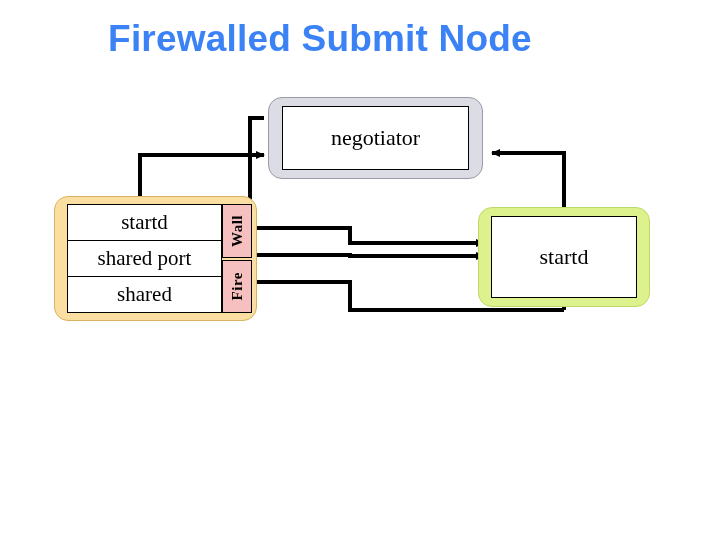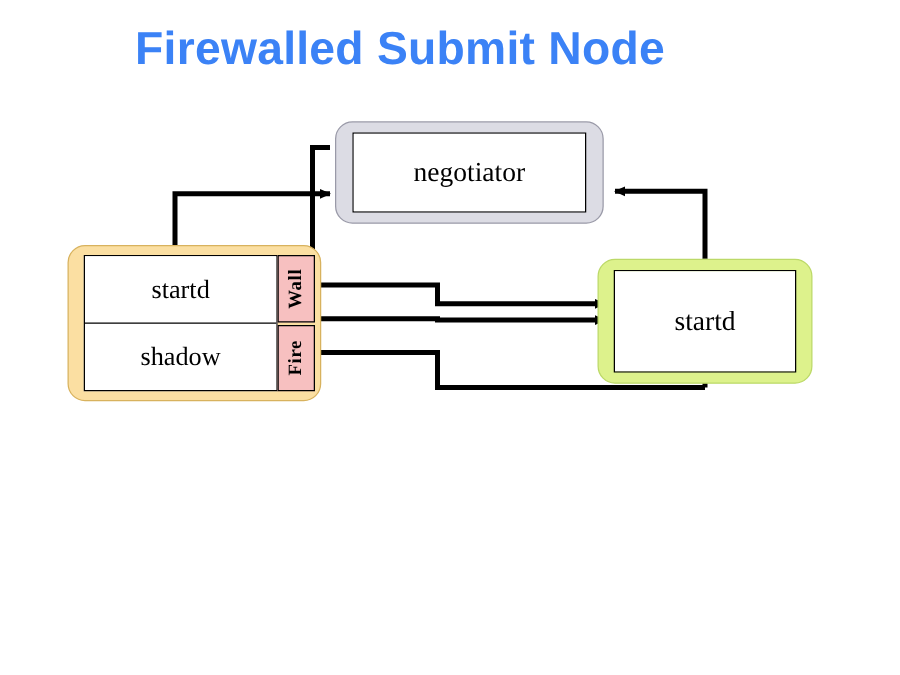--- a/index.html
+++ b/index.html
@@ -219,6 +219,7 @@
     <div class="node" id="node-submit">
       <div class="inner">
         <div class="row">startd</div>
+        <div class="row">shared port</div>
         <div class="row">shadow</div>
       </div>
       <div class="firewall">

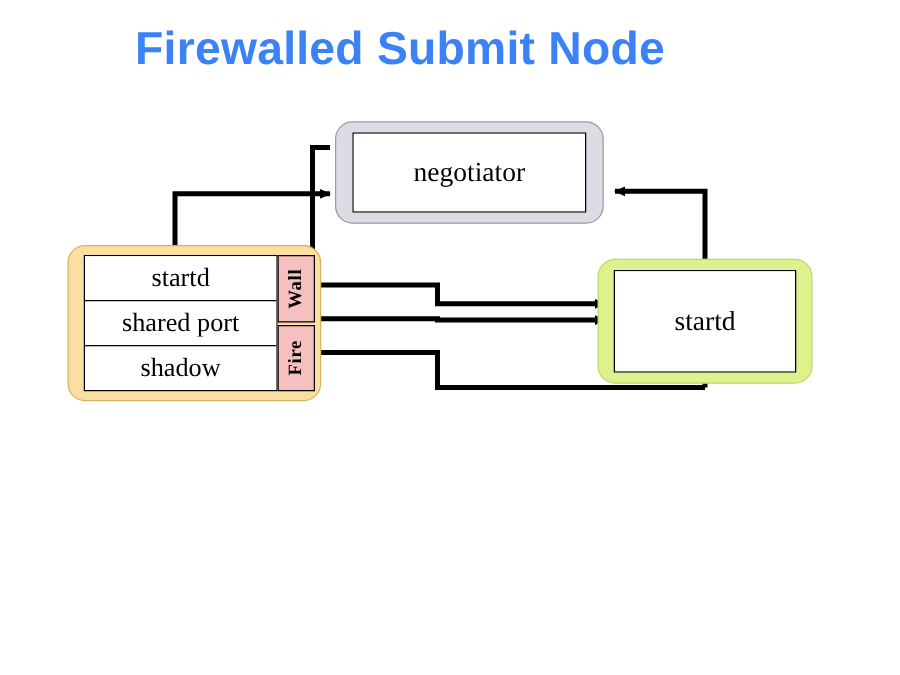--- a/index.html
+++ b/index.html
@@ -220,7 +220,7 @@
       <div class="inner">
         <div class="row">startd</div>
         <div class="row">shared port</div>
-        <div class="row">shadow</div>
+        <div class="row">shared</div>
       </div>
       <div class="firewall">
         <div class="fwcell">

